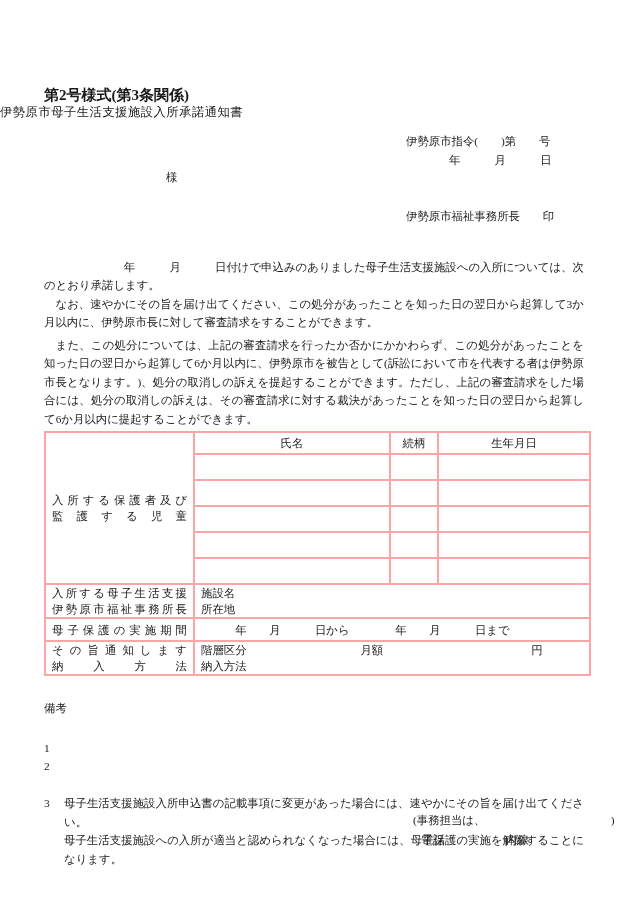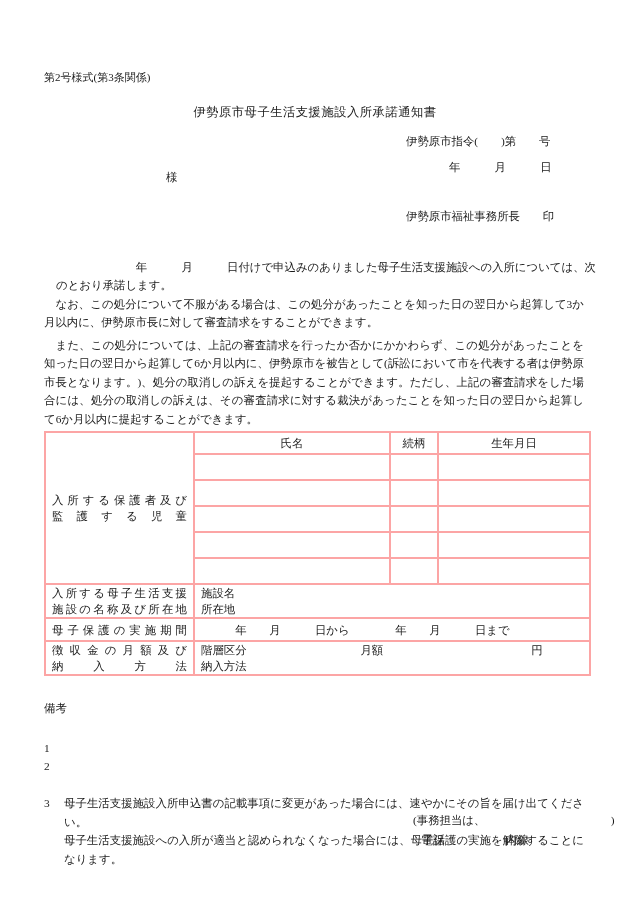--- a/index.html
+++ b/index.html
@@ -30,7 +30,7 @@
     white-space: pre;
     letter-spacing: 0px;
   }
-  .form-no   { left: 44px;  top: 72px;  font-size: 11px; }
+  .form-no   { left: 44px;  top: 88px;  font-size: 15px; font-weight: bold; }
   .doc-title { left: 0;     top: 106px; width: 630px; text-align: center; font-size: 12.3px; letter-spacing: .5px;}
   .order-no  { left: 406px; top: 136px; font-size: 11.4px; }
   .date-line { left: 449px; top: 155px; font-size: 11.4px; margin-top: 7px; }

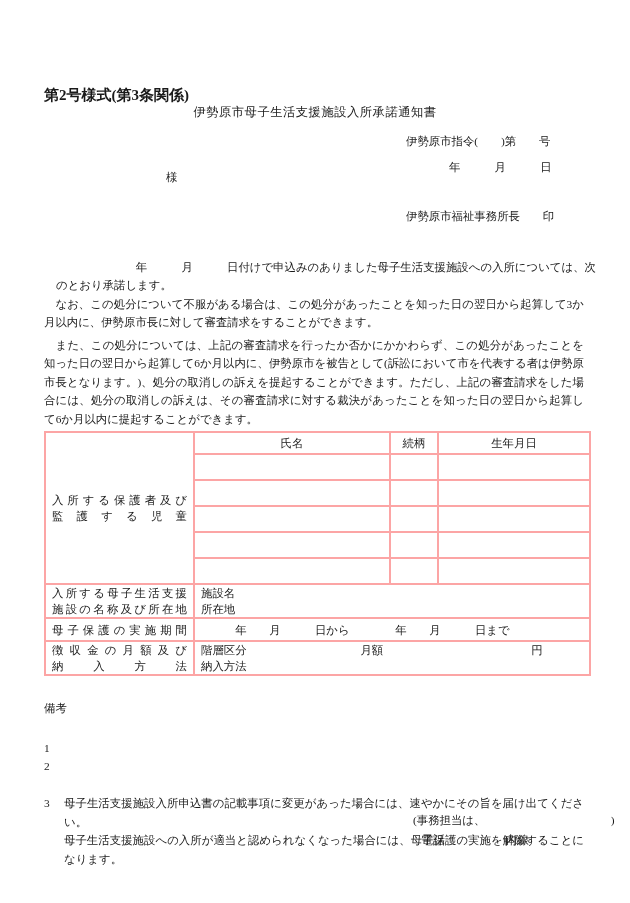--- a/index.html
+++ b/index.html
@@ -31,7 +31,7 @@
     letter-spacing: 0px;
   }
   .form-no   { left: 44px;  top: 88px;  font-size: 15px; font-weight: bold; }
-  .doc-title { left: 0;     top: 106px; width: 630px; text-align: center; font-size: 12.3px; letter-spacing: .5px;}
+  .doc-title { left: 0;     top: 106px; width: 630px; font-size: 12.3px; letter-spacing: .5px;}
   .order-no  { left: 406px; top: 136px; font-size: 11.4px; }
   .date-line { left: 449px; top: 155px; font-size: 11.4px; margin-top: 7px; }
   .addressee { left: 166px; top: 172px; font-size: 11.4px; }

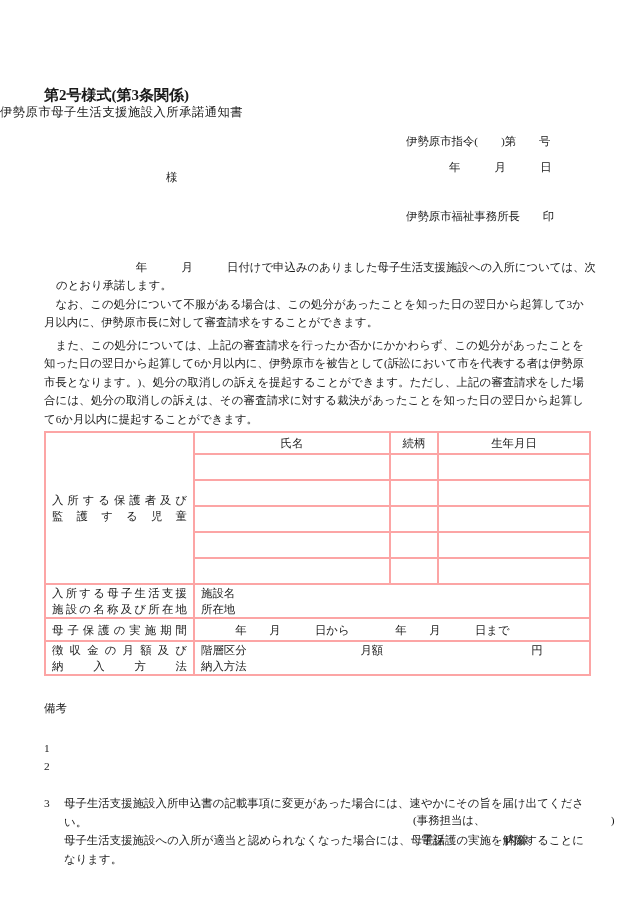--- a/index.html
+++ b/index.html
@@ -33,7 +33,7 @@
   .form-no   { left: 44px;  top: 88px;  font-size: 15px; font-weight: bold; }
   .doc-title { left: 0;     top: 106px; width: 630px; font-size: 12.3px; letter-spacing: .5px;}
   .order-no  { left: 406px; top: 136px; font-size: 11.4px; }
-  .date-line { left: 449px; top: 155px; font-size: 11.4px; margin-top: 7px; }
+  .date-line { left: 449px; top: 155px; font-size: 11.4px; }
   .addressee { left: 166px; top: 172px; font-size: 11.4px; }
   .issuer    { left: 406px; top: 211px; font-size: 11.4px; }
 

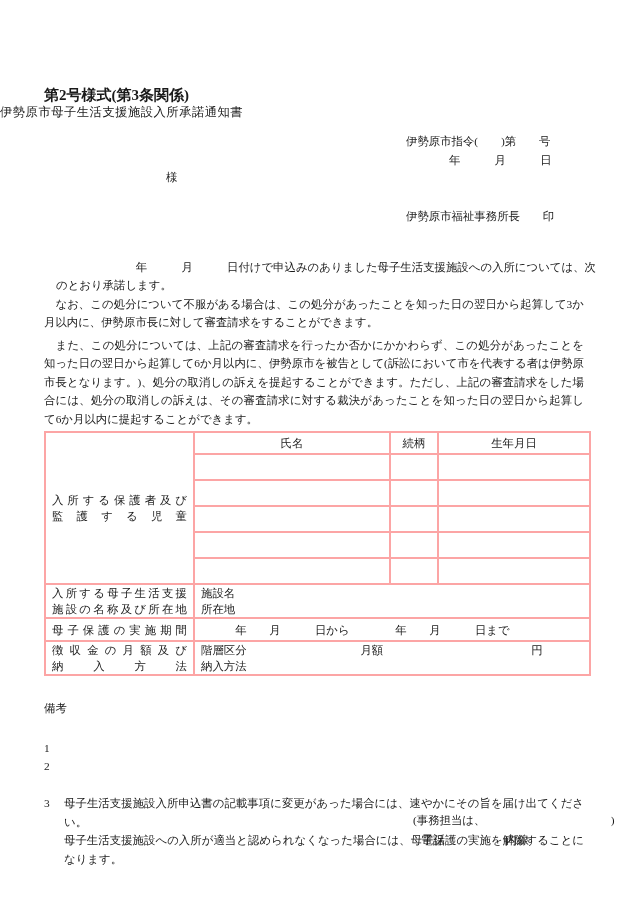--- a/index.html
+++ b/index.html
@@ -49,7 +49,7 @@
     white-space: pre-wrap;
     word-break: break-all;
   }
-  .p1 { top: 258px; margin-left: 12px; }
+  .p1 { top: 258px; }
   .p2 { top: 295px; }
   .p3 { top: 336px; }
 

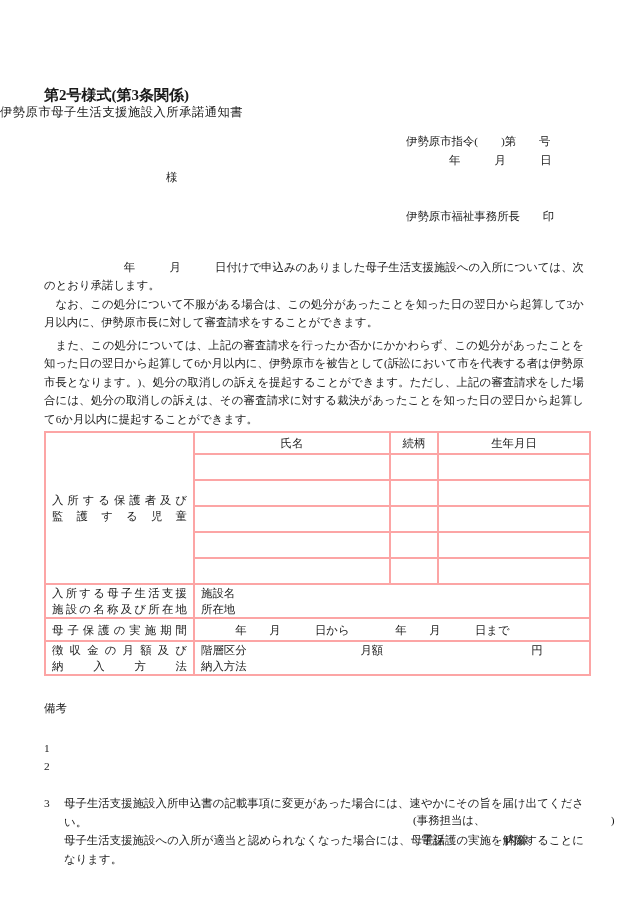--- a/index.html
+++ b/index.html
@@ -138,7 +138,7 @@
   <div class="tx issuer">伊勢原市福祉事務所長　　印</div>
 
   <div class="para p1">　　　　　　　年　　　月　　　日付けで申込みのありました母子生活支援施設への入所については、次のとおり承諾します。</div>
-  <div class="para p2">　なお、この処分について不服がある場合は、この処分があったことを知った日の翌日から起算して3か月以内に、伊勢原市長に対して審査請求をすることができます。</div>
+  <div class="para p2">　なお、速やかにその旨を届け出てください、この処分があったことを知った日の翌日から起算して3か月以内に、伊勢原市長に対して審査請求をすることができます。</div>
   <div class="para p3">　また、この処分については、上記の審査請求を行ったか否かにかかわらず、この処分があったことを知った日の翌日から起算して6か月以内に、伊勢原市を被告として(訴訟において市を代表する者は伊勢原市長となります。)、処分の取消しの訴えを提起することができます。ただし、上記の審査請求をした場合には、処分の取消しの訴えは、その審査請求に対する裁決があったことを知った日の翌日から起算して6か月以内に提起することができます。</div>
 
   <table class="form-table">

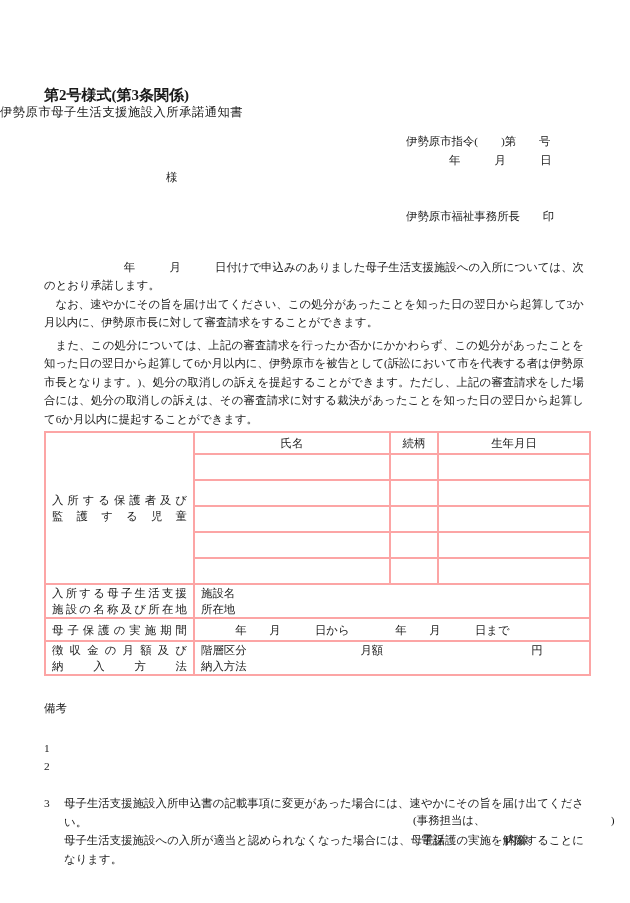--- a/index.html
+++ b/index.html
@@ -191,7 +191,7 @@
         <td class="cell-multi">
           <span class="lbl-block">
             <span class="just">入所する母子生活支援</span>
-            <span class="just">施設の名称及び所在地</span>
+            <span class="just">伊勢原市福祉事務所長</span>
           </span>
         </td>
         <td colspan="3" class="cell-multi">

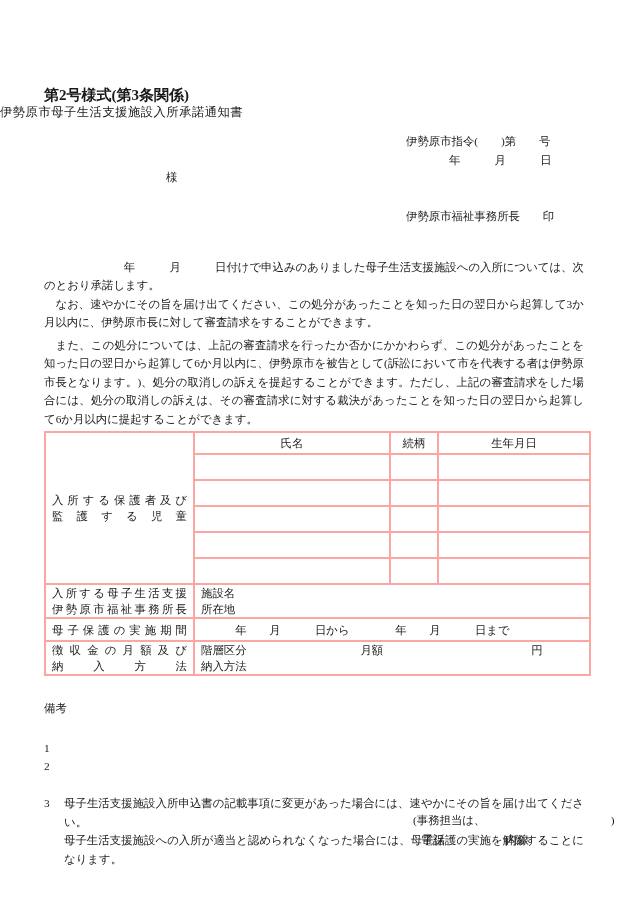--- a/index.html
+++ b/index.html
@@ -210,7 +210,7 @@
       <tr>
         <td class="cell-multi">
           <span class="lbl-block">
-            <span class="just">徴収金の月額及び</span>
+            <span class="just">その旨通知します</span>
             <span class="just">納入方法</span>
           </span>
         </td>

